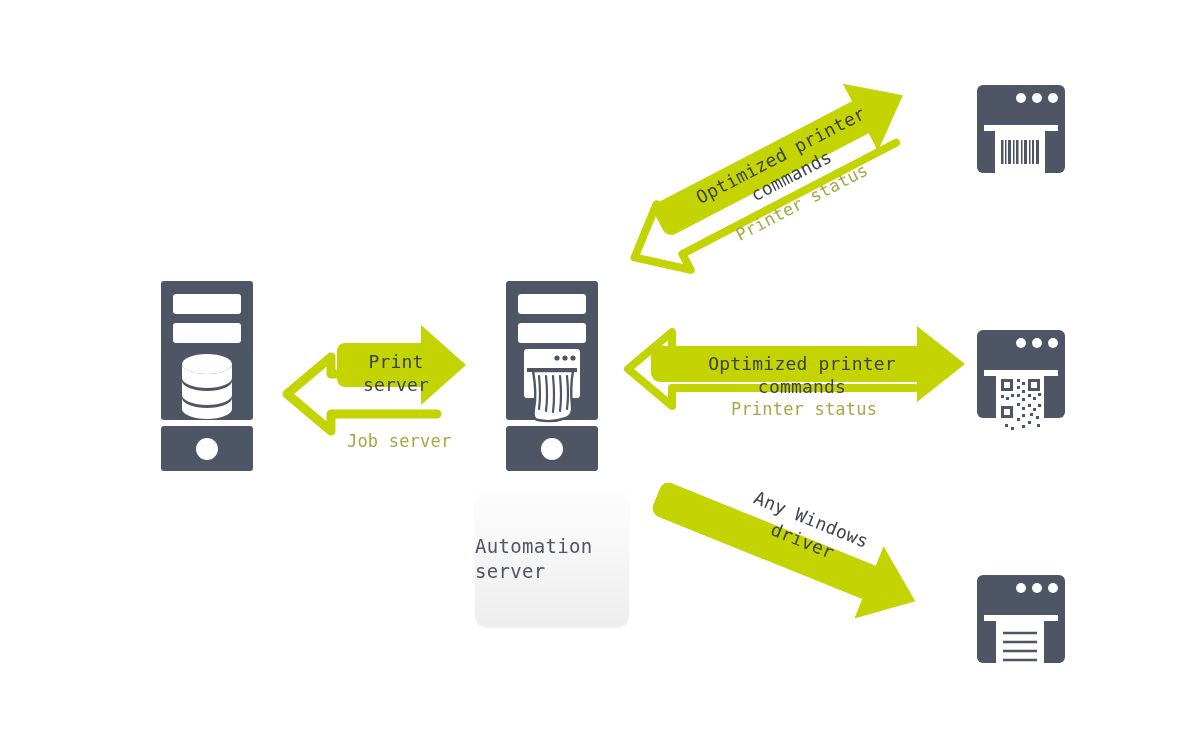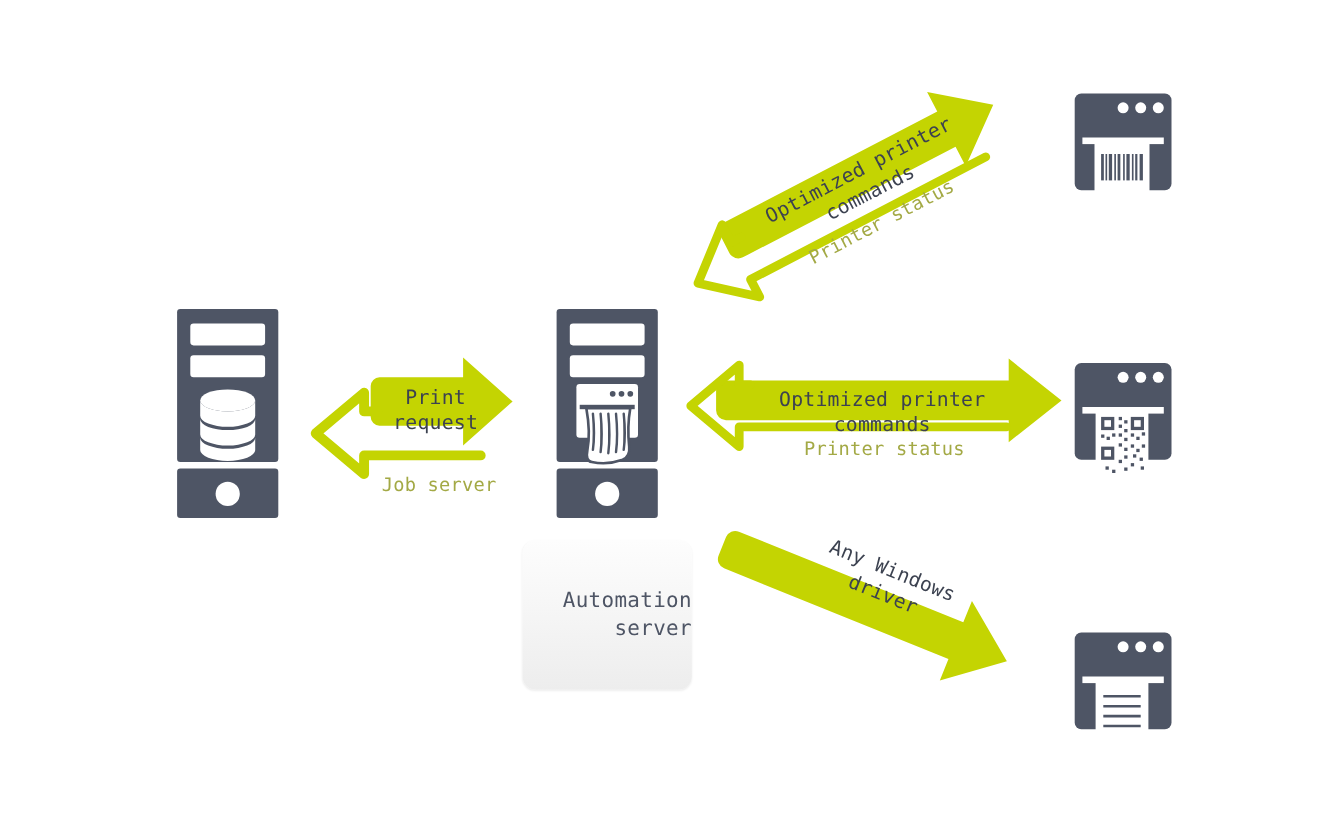--- a/index.html
+++ b/index.html
@@ -209,7 +209,7 @@
   </div>
 
   <div class="arrow-text" style="left:346px;top:350px;width:100px;">Print
-request</div>
+server</div>
 
   <div class="status-text" style="left:347px;top:431px;">Job server</div>
 

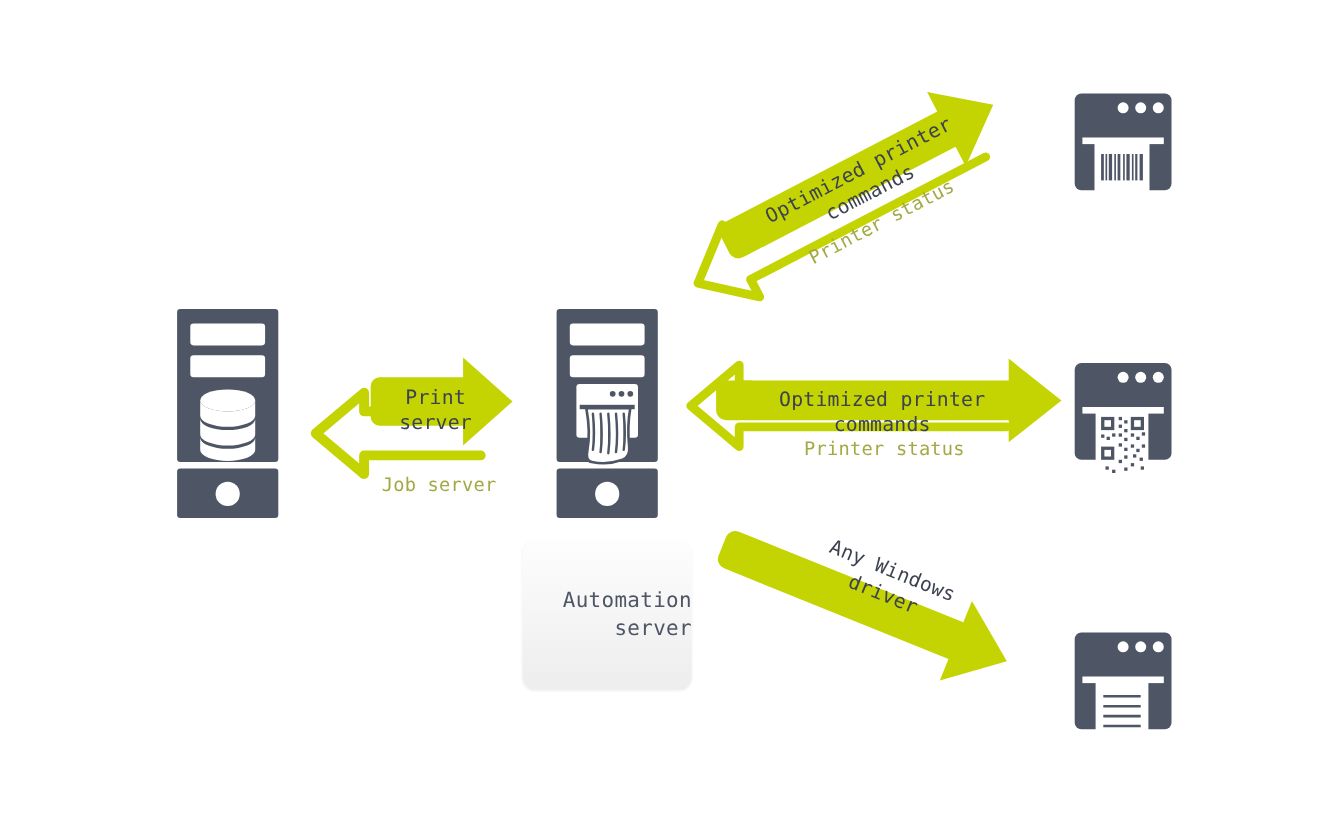--- a/index.html
+++ b/index.html
@@ -18,7 +18,7 @@
     display:flex;align-items:center;justify-content:center;
   }
   .card-text{
-    color:#4e5565;font-size:19px;line-height:25px;text-align:right;
+    color:#4e5565;font-size:19px;line-height:25px;text-align:left;
     letter-spacing:.3px;
   }
   .bullet-list{display:flex;flex-direction:column;gap:10px;padding-left:8px;}

